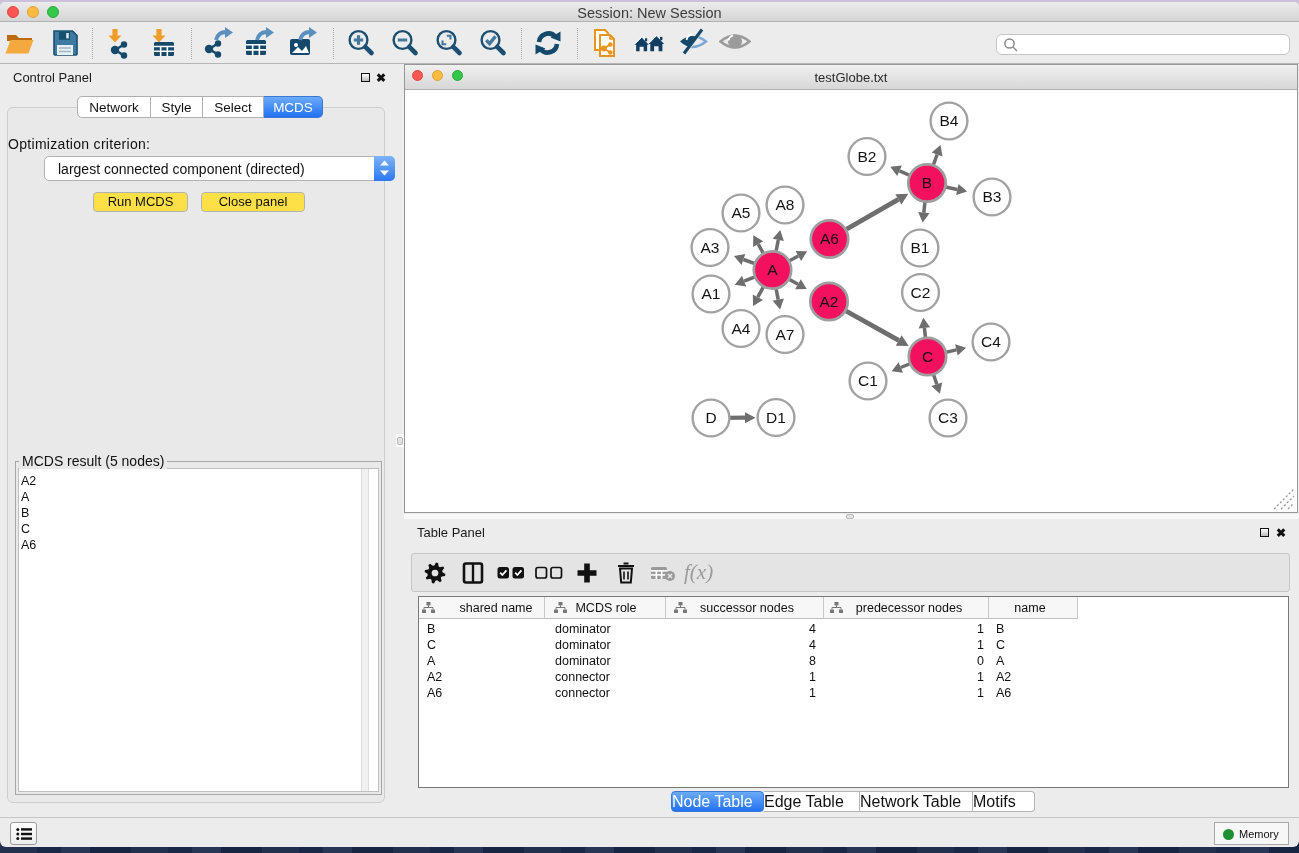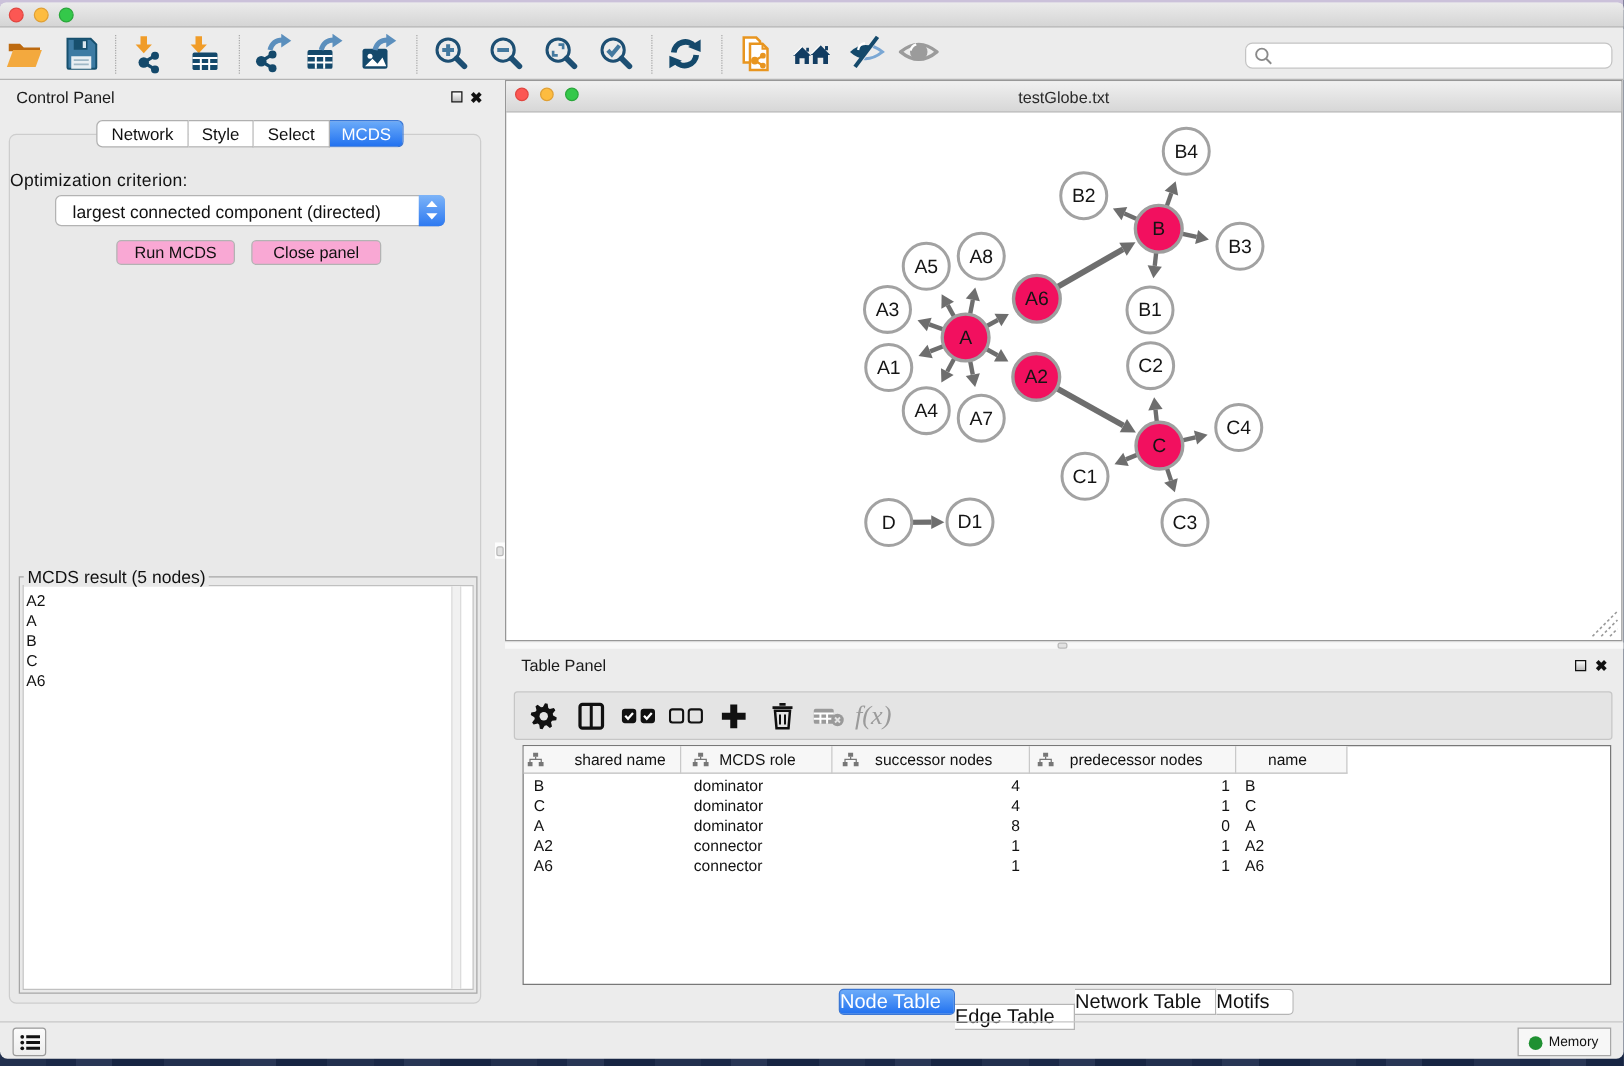--- a/index.html
+++ b/index.html
@@ -64,6 +64,7 @@
     <div class="abs tl" style="left:7px; background:#fc5753; border:0.5px solid #e14640;"></div>
     <div class="abs tl" style="left:27px; background:#fdbc40; border:0.5px solid #e0a034;"></div>
     <div class="abs tl" style="left:47px; background:#34c84a; border:0.5px solid #2aa73b;"></div>
+    <div class="abs" id="title">Session: New Session</div>
   </div>
   <div class="abs" id="toolbar">
     <svg class="abs ticon" style="left:4px;" width="32" height="32" viewBox="0 0 32 32">

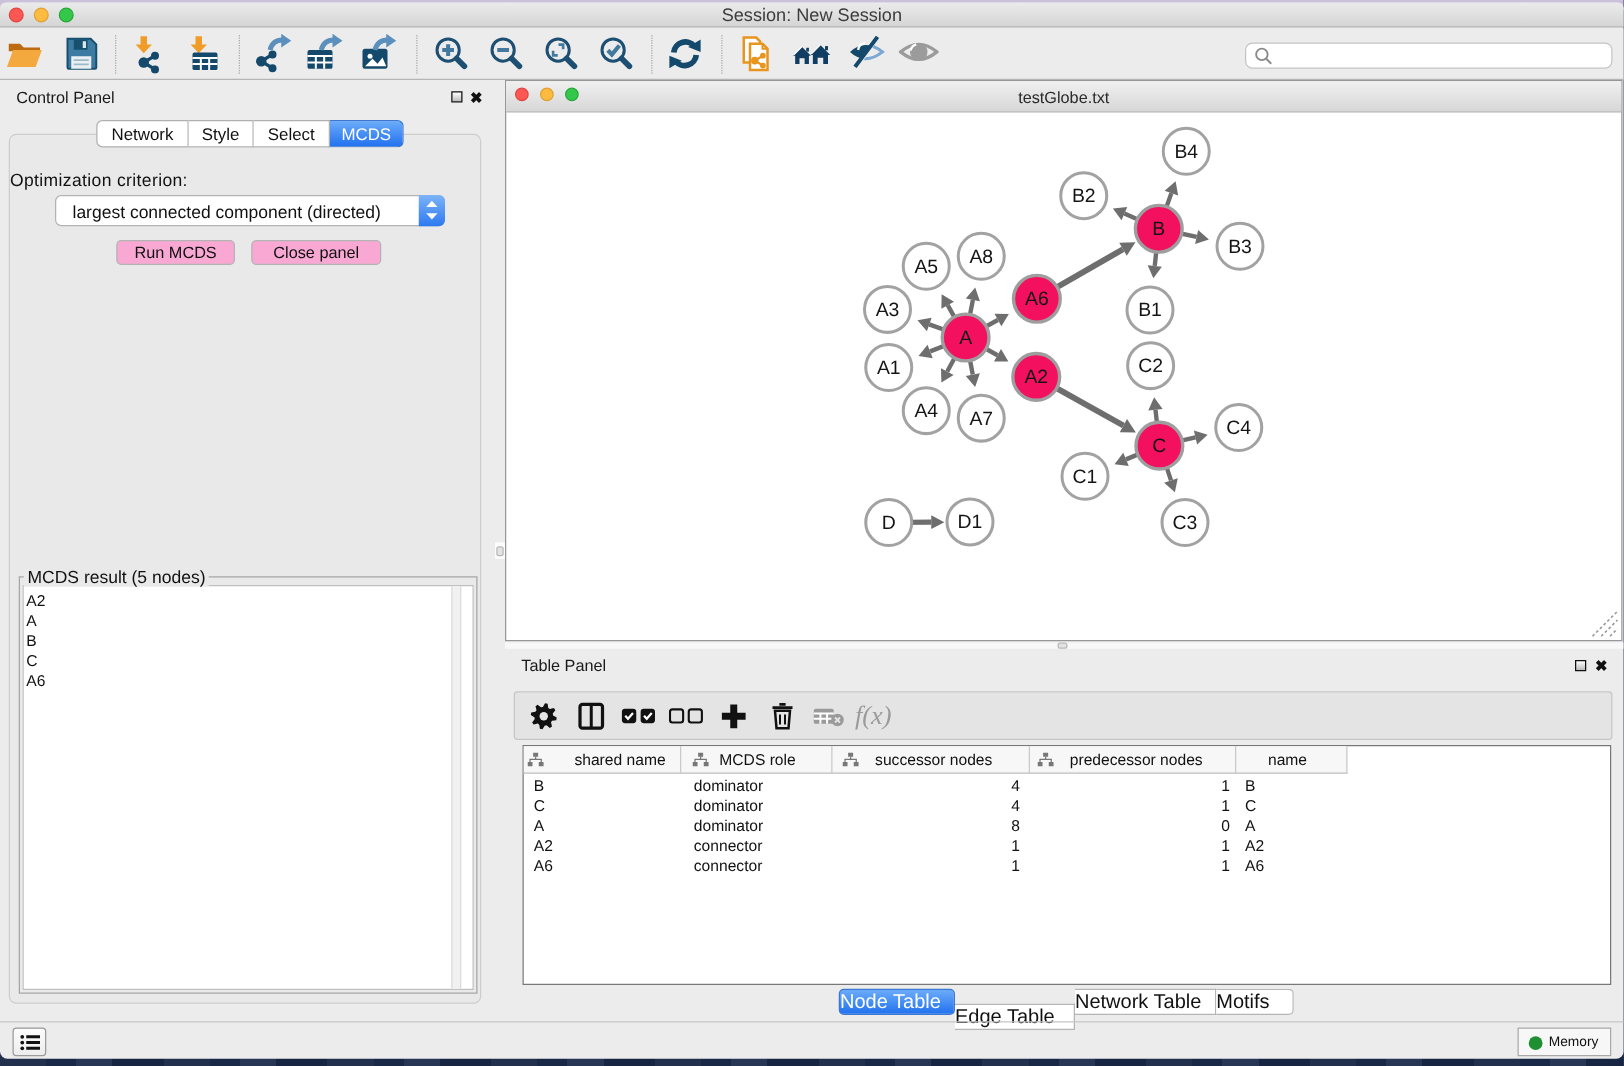--- a/index.html
+++ b/index.html
@@ -26,7 +26,7 @@
 .tab.last { border-radius:0 5px 5px 0; }
 .tab.sel { background:linear-gradient(#6babf9,#2272f0); color:#fff; border-color:#3b77d4; }
 #opt-label { left:8px; top:134px; width:376px; text-align:left; font-size:14px; letter-spacing:0.3px; color:#111; }
-#dropdown { left:44px; top:154px; width:312px; height:25px; background:#fff; border:1px solid #b3b3b3; border-radius:5px; }
+#dropdown { left:44px; top:154px; width:351px; height:25px; background:#fff; border:1px solid #b3b3b3; border-radius:5px; }
 #dropdown .txt { position:absolute; left:13px; top:3.5px; font-size:14px; color:#111; }
 #spinner { position:absolute; right:-1px; top:-1px; width:21px; height:25px; background:linear-gradient(#7db4f8,#2d79f1); border-radius:0 5px 5px 0; }
 .btn { height:20px; background:#f9a8d4; border:1px solid #b3b3b3; border-radius:4px; font-size:13px; color:#111; text-align:center; line-height:18px; }

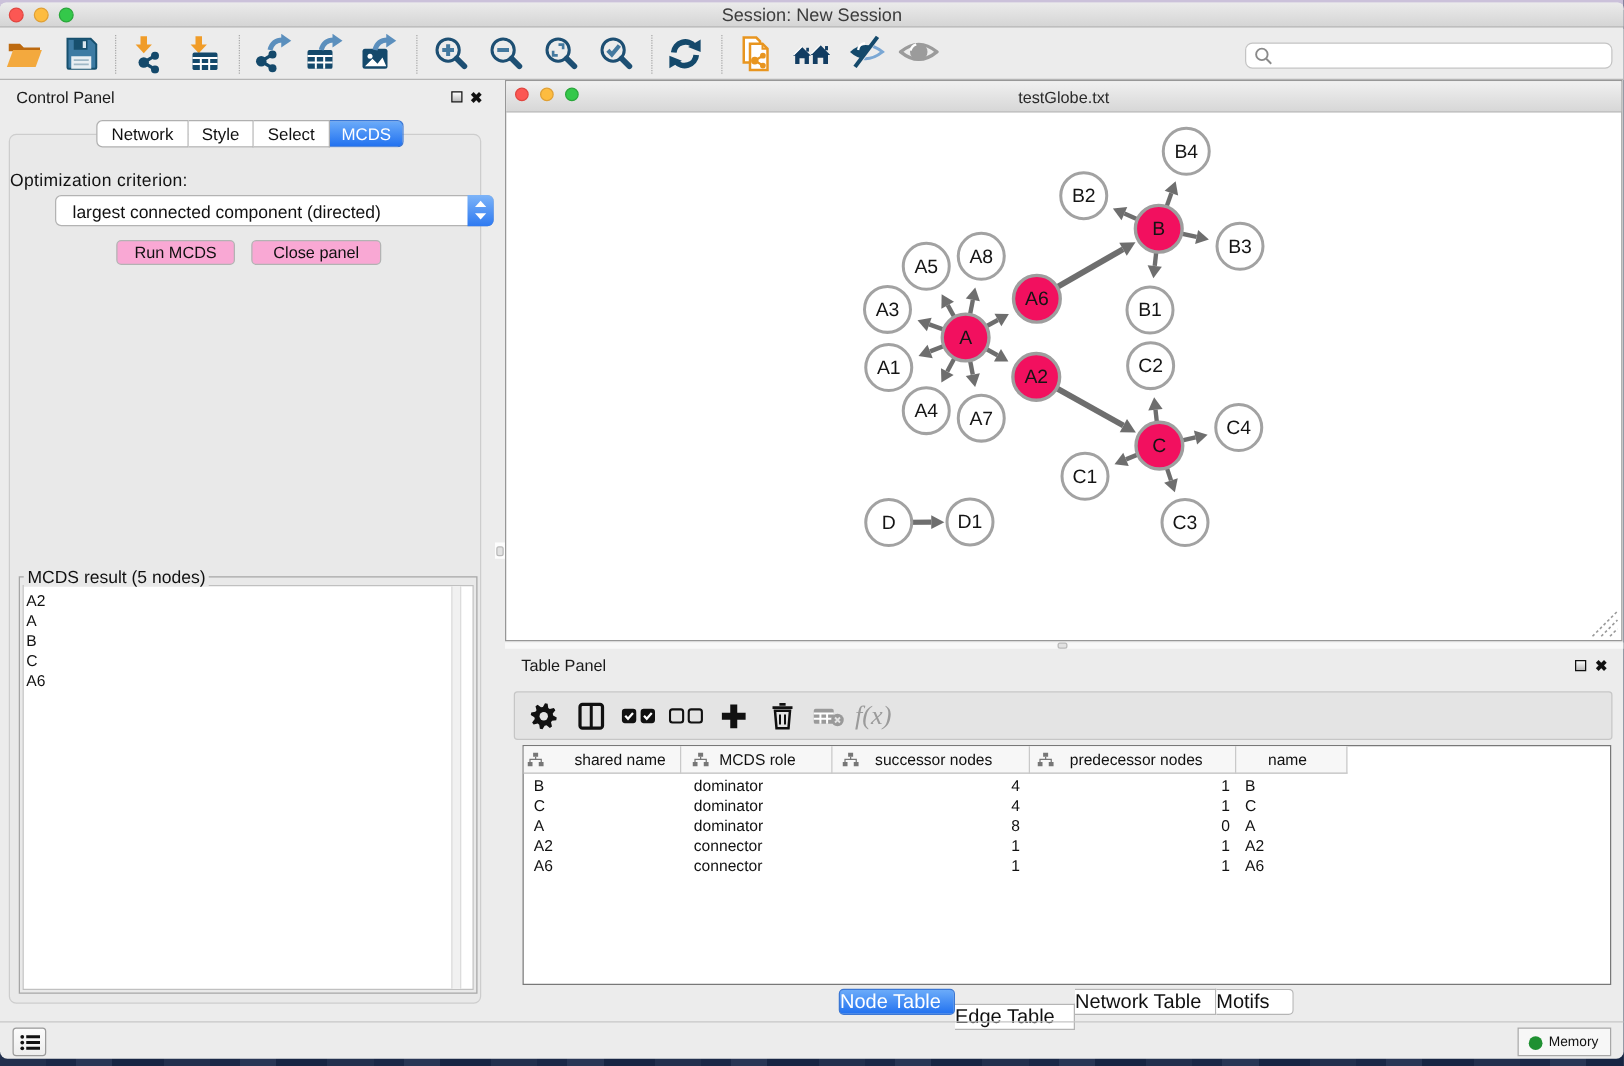--- a/index.html
+++ b/index.html
@@ -29,7 +29,7 @@
 #dropdown { left:44px; top:154px; width:351px; height:25px; background:#fff; border:1px solid #b3b3b3; border-radius:5px; }
 #dropdown .txt { position:absolute; left:13px; top:3.5px; font-size:14px; color:#111; }
 #spinner { position:absolute; right:-1px; top:-1px; width:21px; height:25px; background:linear-gradient(#7db4f8,#2d79f1); border-radius:0 5px 5px 0; }
-.btn { height:20px; background:#f9a8d4; border:1px solid #b3b3b3; border-radius:4px; font-size:13px; color:#111; text-align:center; line-height:18px; }
+.btn { height:20px; background:#fde047; border:1px solid #b3b3b3; border-radius:4px; font-size:13px; color:#111; text-align:center; line-height:18px; }
 #fieldset { left:15px; top:459px; width:367px; height:334px; border:1px solid #a6a6a6; }
 #fs-legend { left:19px; top:451px; font-size:14px; color:#111; background:#e9e9e9; padding:0 3px; }
 #fs-white { left:18px; top:466px; width:361px; height:324px; background:#fff; border:1px solid #c0c0c0; }

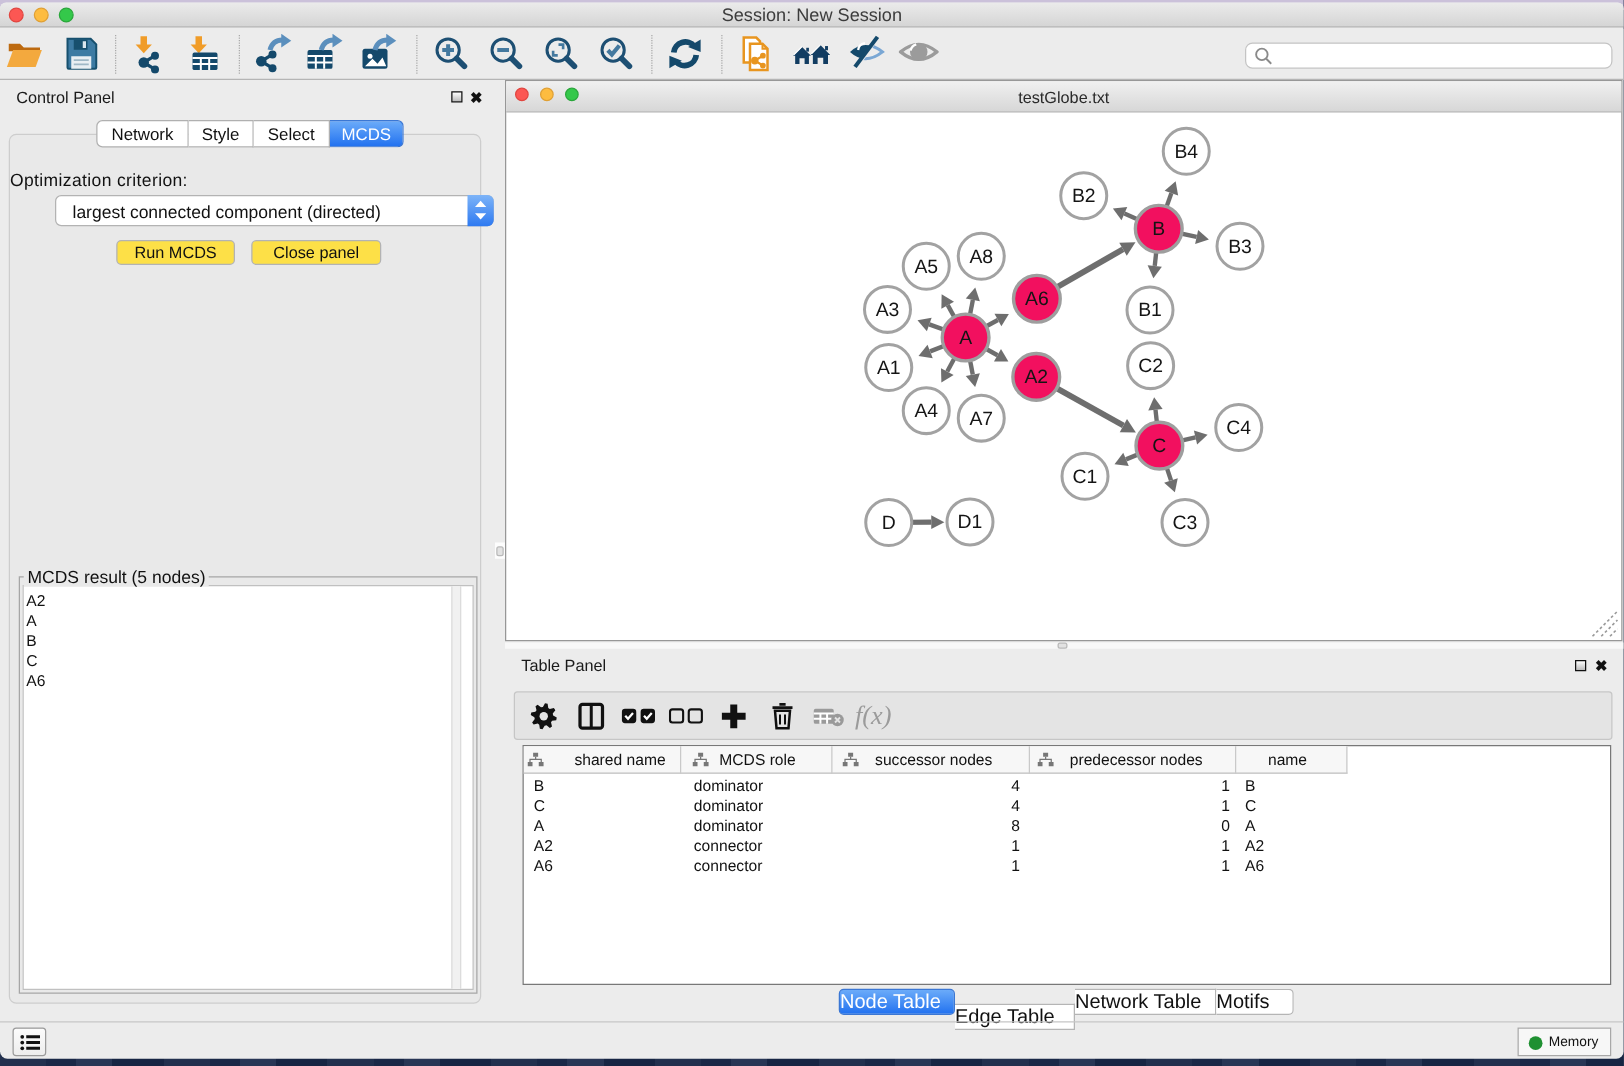--- a/index.html
+++ b/index.html
@@ -458,7 +458,7 @@
   </div>
   <div class="abs tabs" style="left:671px; top:789px;">
     <div class="bt-tab sel first" style="width:93px; border-radius:4px; border:1px solid #3b77d4; background:linear-gradient(#6babf9,#2272f0); color:#fff;">Node Table</div>
-    <div class="bt-tab" style="width:96px;margin-top:12px;">Edge Table</div>
+    <div class="bt-tab" style="width:96px;">Edge Table</div>
     <div class="bt-tab" style="width:113px;">Network Table</div>
     <div class="bt-tab last" style="width:62px; border-radius:0 4px 4px 0;">Motifs</div>
   </div>

